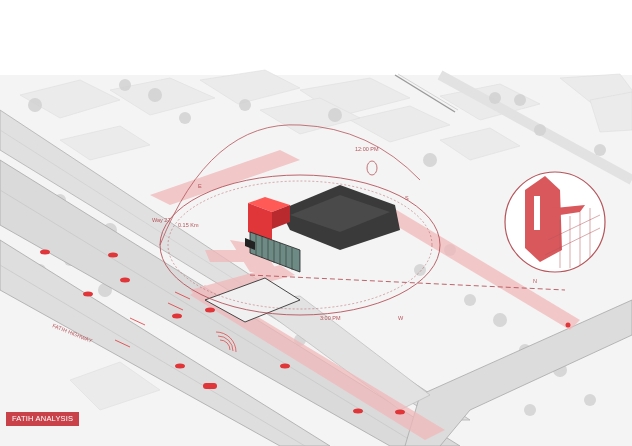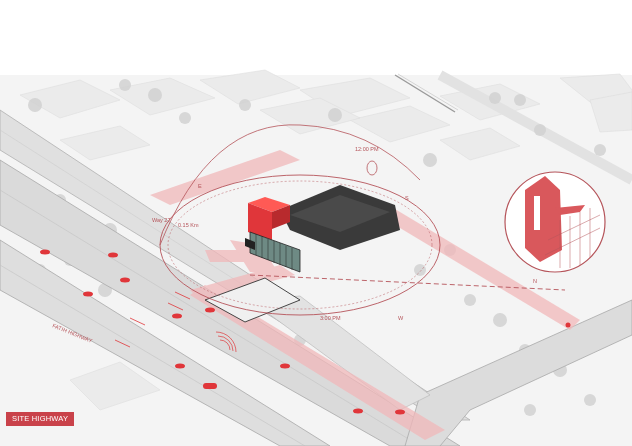--- a/index.html
+++ b/index.html
@@ -187,6 +187,6 @@
   </g>
 </svg>
 
-<div class="label-badge">SITE HIGHWAY</div>
+<div class="label-badge">FATIH ANALYSIS</div>
 
 </body></html>

